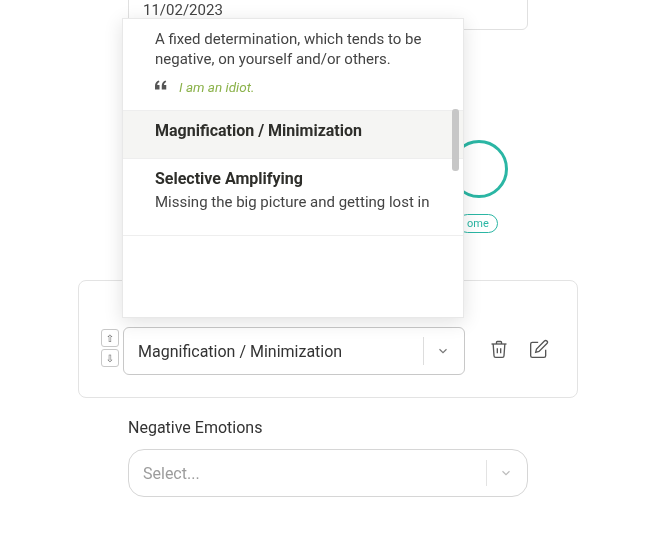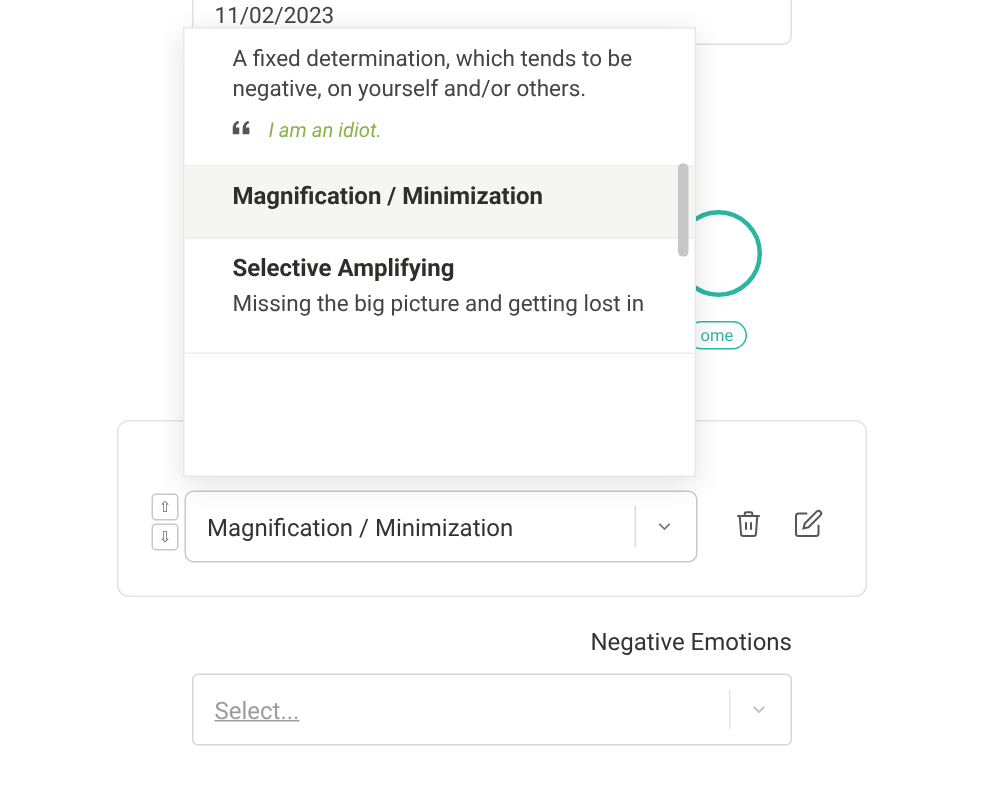--- a/index.html
+++ b/index.html
@@ -195,7 +195,6 @@
     top: 418px;
     left: 128px;
     width: 400px;
-    text-align: right;
   }
   .neg-label {
     font-size: 16px;

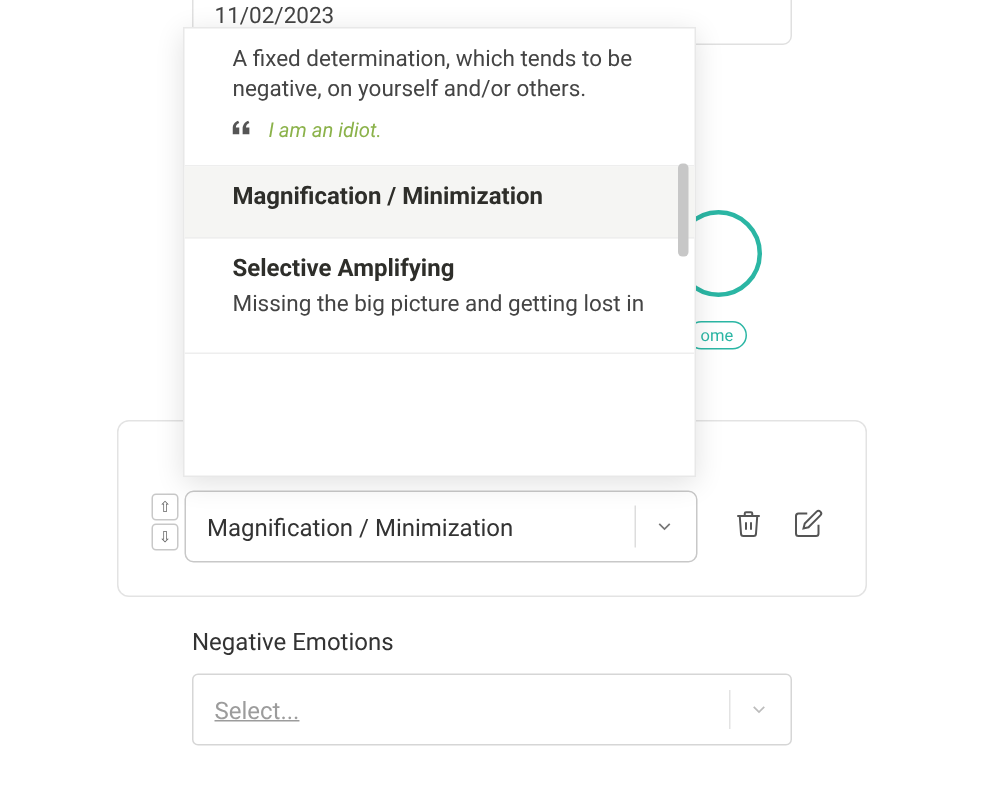--- a/index.html
+++ b/index.html
@@ -205,14 +205,13 @@
     width: 100%;
     height: 48px;
     border: 1px solid #d6d6d6;
-    border-radius: 4px;
+    border-radius: 16px;
     display: flex;
     align-items: center;
     padding: 0 14px;
     color: #9c9c9c;
     font-size: 16px;
     background: #fff;
-    text-decoration: underline;
   }
   .neg-select .chev {
     margin-left: auto;

